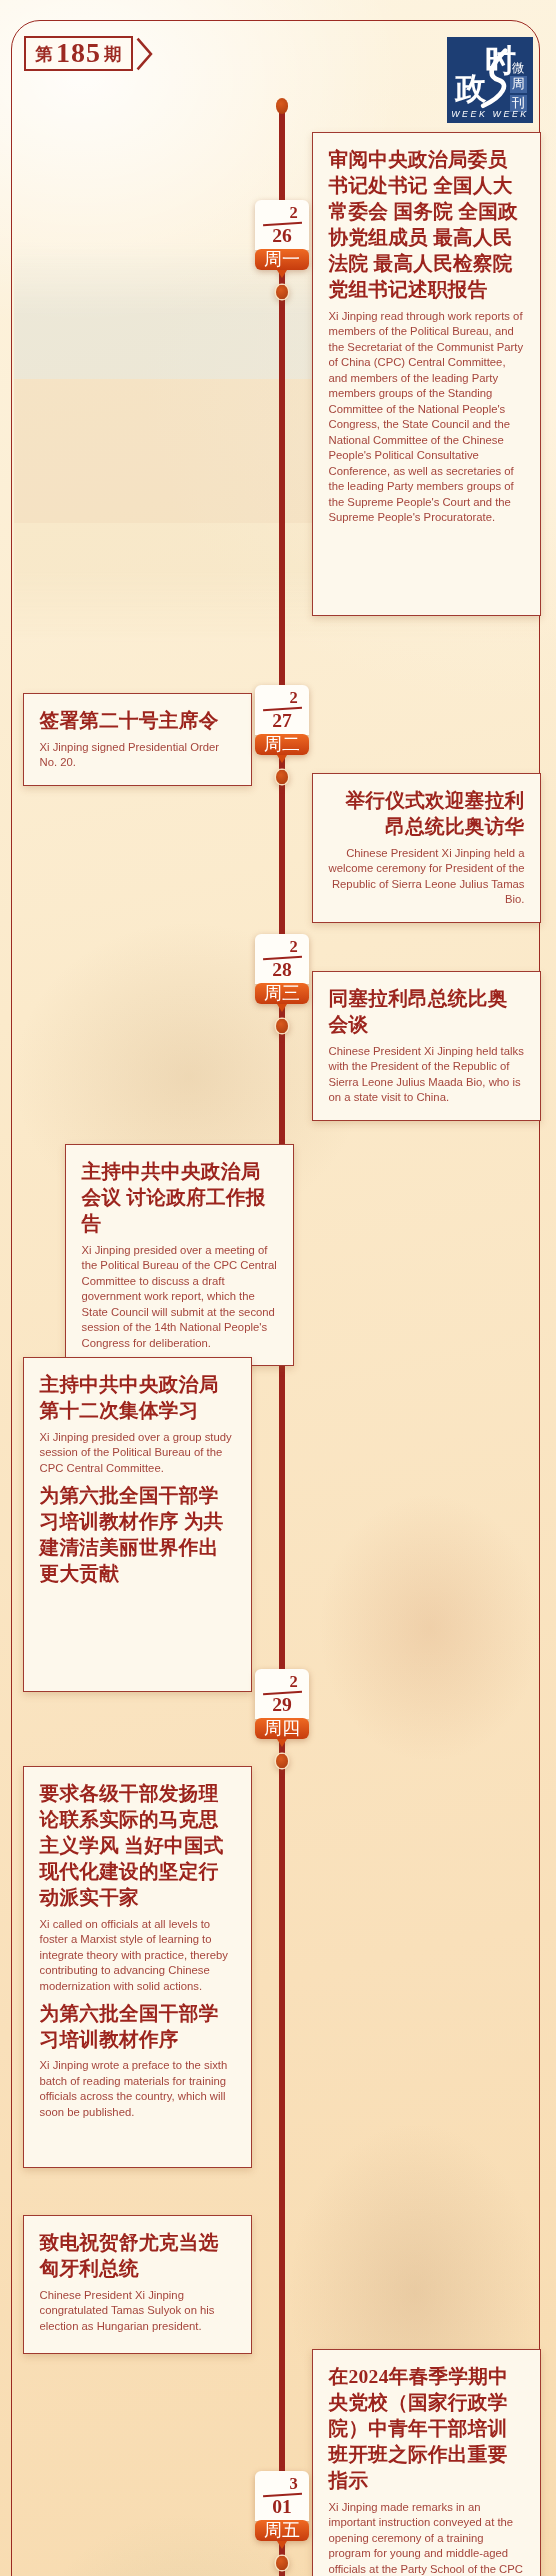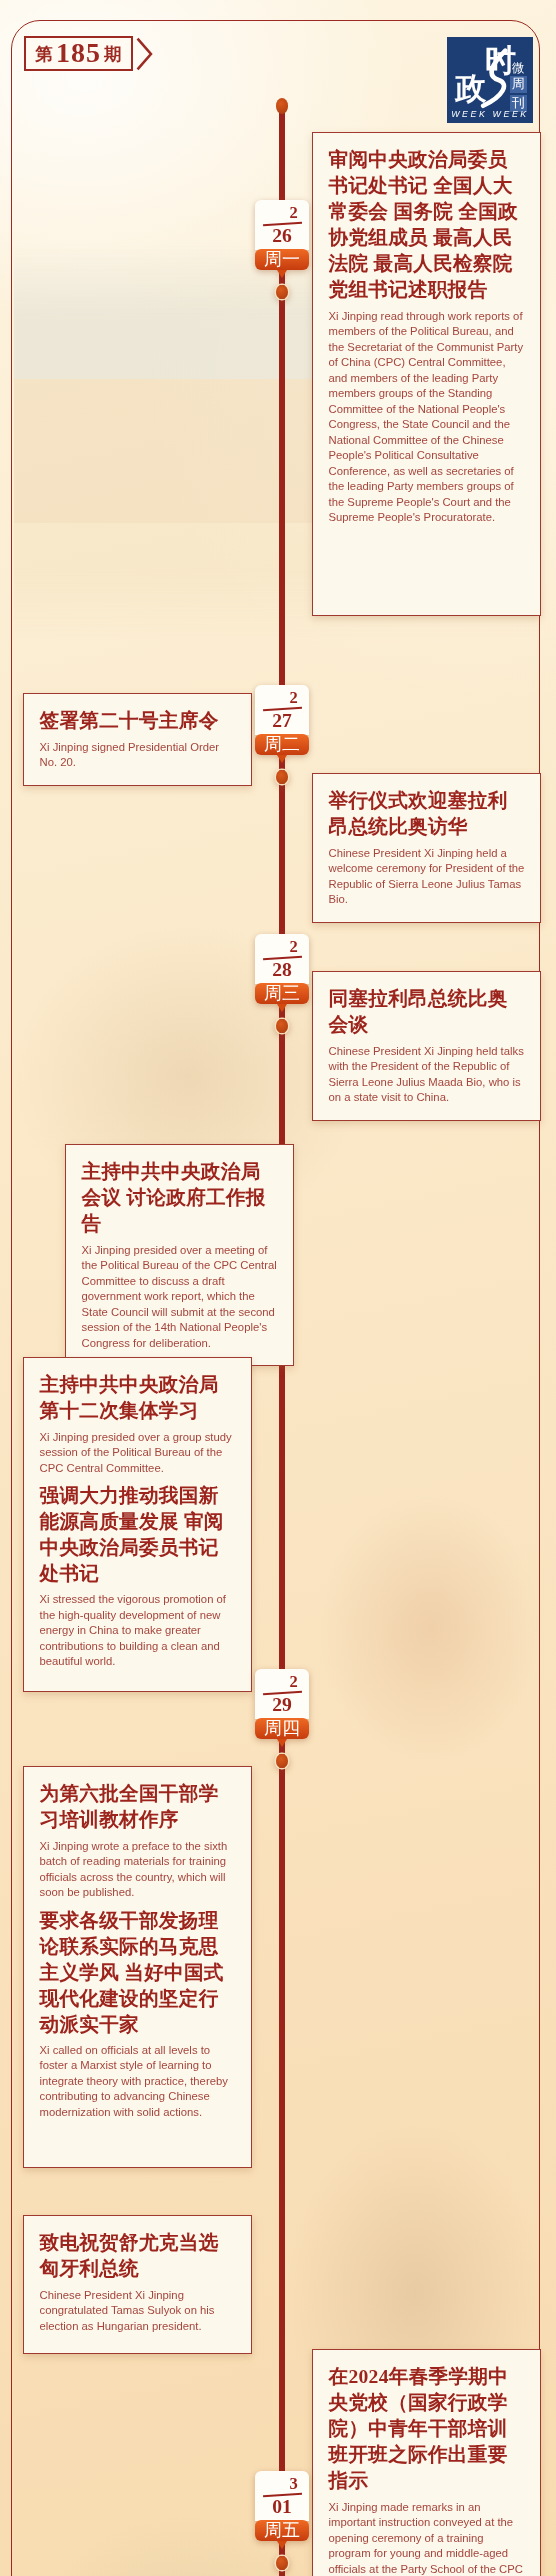--- a/index.html
+++ b/index.html
@@ -149,7 +149,7 @@
           <div class="en">Xi Jinping signed Presidential Order No. 20.</div>
         </div>
       </div>
-      <div class="card right" style="top: 773px; min-height: 139px;">
+      <div class="card right" style="top: 773px; min-height: 139px; text-align: right;">
         <div class="blk">
           <div class="zh">举行仪式欢迎塞拉利昂总统比奥访华</div>
           <div class="en">Chinese President Xi Jinping held a welcome ceremony for President of the Republic of Sierra Leone Julius Tamas Bio.</div>

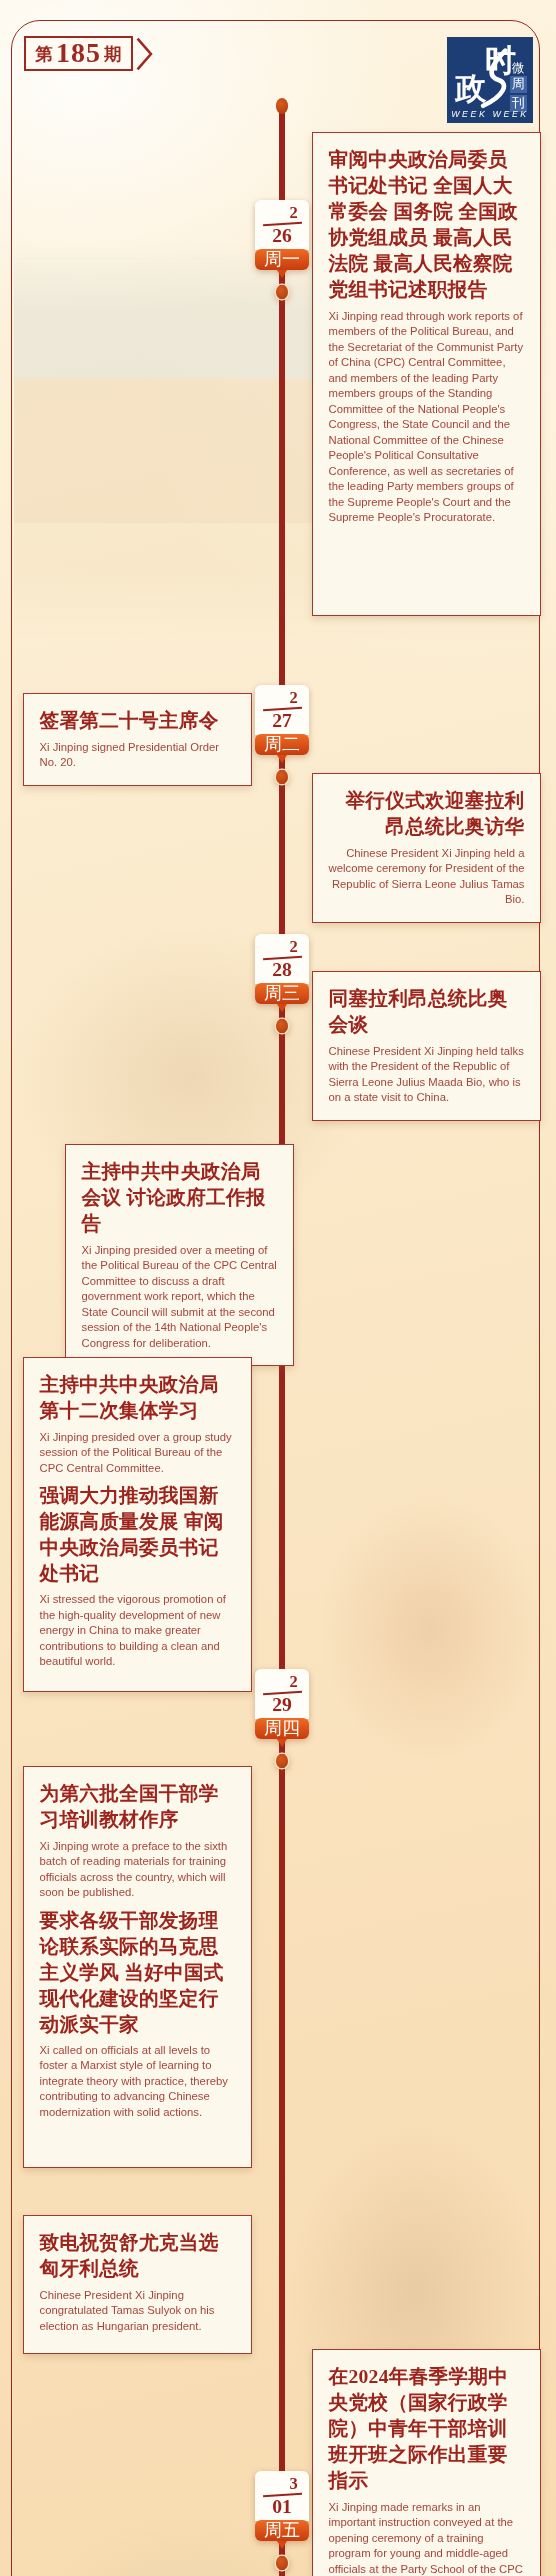--- a/index.html
+++ b/index.html
@@ -183,7 +183,7 @@
           <div class="en">Xi Jinping presided over a group study session of the Political Bureau of the CPC Central Committee.</div>
         </div>
         <div class="blk">
-          <div class="zh">强调大力推动我国新能源高质量发展 审阅中央政治局委员书记处书记</div>
+          <div class="zh">为第六批全国干部学习培训教材作序 为共建清洁美丽世界作出更大贡献</div>
           <div class="en">Xi stressed the vigorous promotion of the high-quality development of new energy in China to make greater contributions to building a clean and beautiful world.</div>
         </div>
       </div>

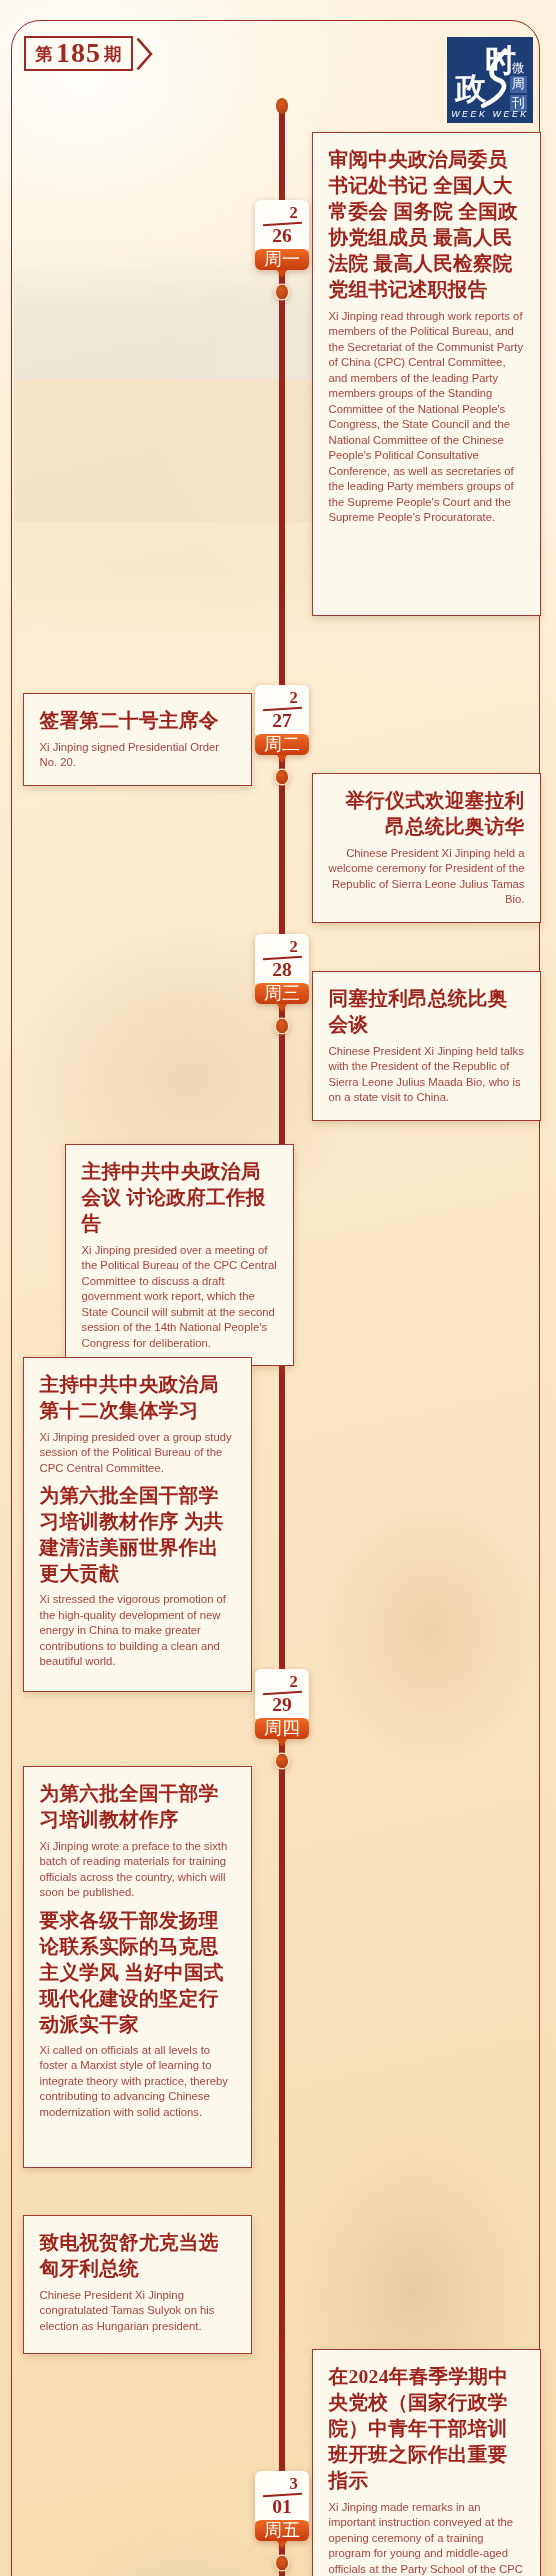--- a/index.html
+++ b/index.html
@@ -184,7 +184,6 @@
         </div>
         <div class="blk">
           <div class="zh">为第六批全国干部学习培训教材作序 为共建清洁美丽世界作出更大贡献</div>
-          <div class="en">Xi stressed the vigorous promotion of the high-quality development of new energy in China to make greater contributions to building a clean and beautiful world.</div>
         </div>
       </div>
       <div class="badge" style="top: 1669px;">

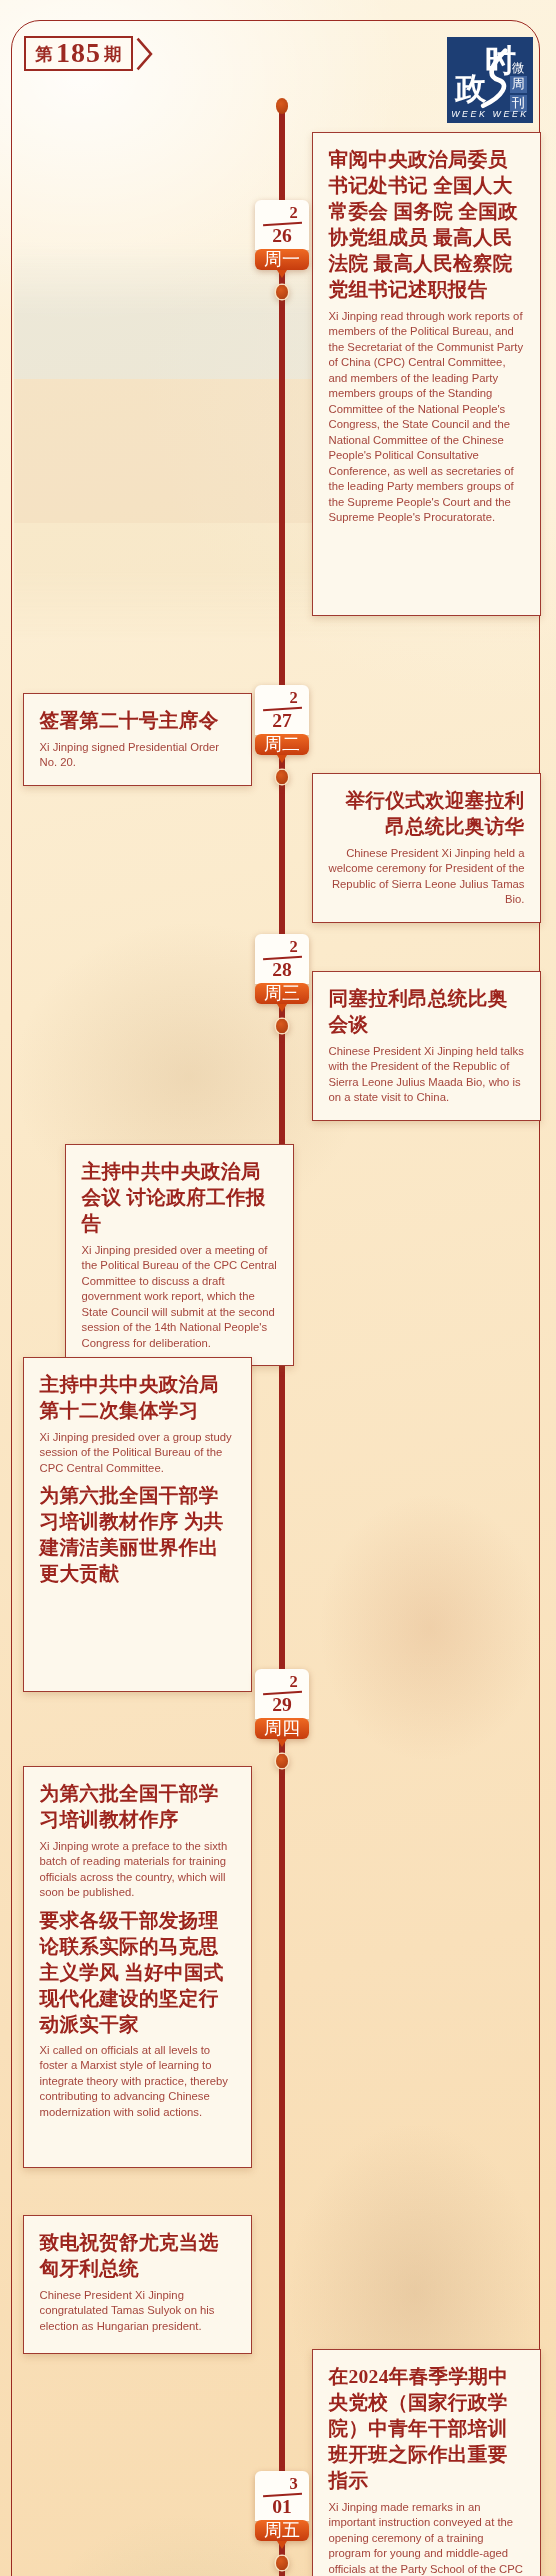--- a/index.html
+++ b/index.html
@@ -198,13 +198,13 @@
       </div>
       <div class="card left" style="top: 1766px; min-height: 402px;">
         <div class="blk">
+          <div class="zh">要求各级干部发扬理论联系实际的马克思主义学风 当好中国式现代化建设的坚定行动派实干家</div>
+          <div class="en">Xi called on officials at all levels to foster a Marxist style of learning to integrate theory with practice, thereby contributing to advancing Chinese modernization with solid actions.</div>
+        </div>
+        <div class="blk">
           <div class="zh">为第六批全国干部学习培训教材作序</div>
           <div class="en">Xi Jinping wrote a preface to the sixth batch of reading materials for training officials across the country, which will soon be published.</div>
         </div>
-        <div class="blk">
-          <div class="zh">要求各级干部发扬理论联系实际的马克思主义学风 当好中国式现代化建设的坚定行动派实干家</div>
-          <div class="en">Xi called on officials at all levels to foster a Marxist style of learning to integrate theory with practice, thereby contributing to advancing Chinese modernization with solid actions.</div>
-        </div>
       </div>
       <div class="card left" style="top: 2215px; min-height: 139px;">
         <div class="blk">

